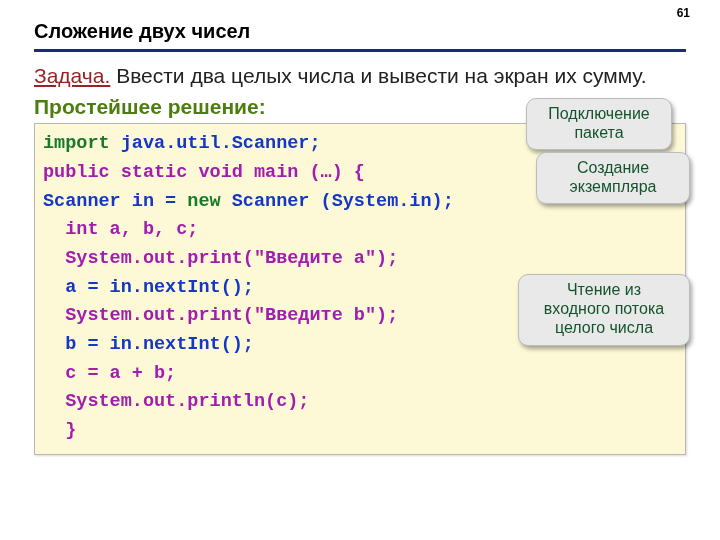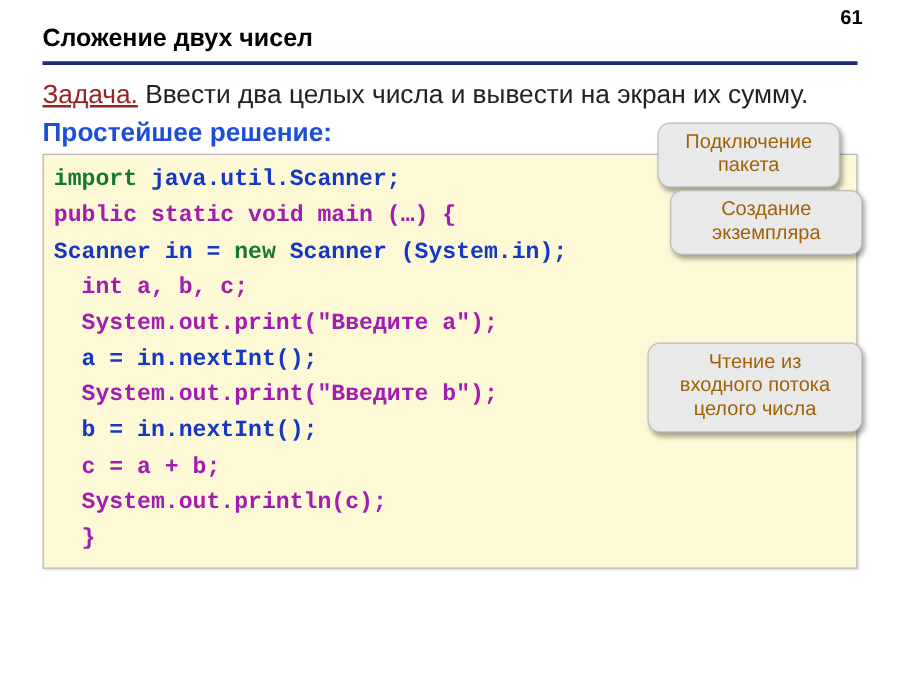--- a/index.html
+++ b/index.html
@@ -16,7 +16,7 @@
     position: absolute;
     top: 6px;
     right: 30px;
-    font-size: 16px;
+    font-size: 12px;
     font-weight: bold;
   }
   .title {

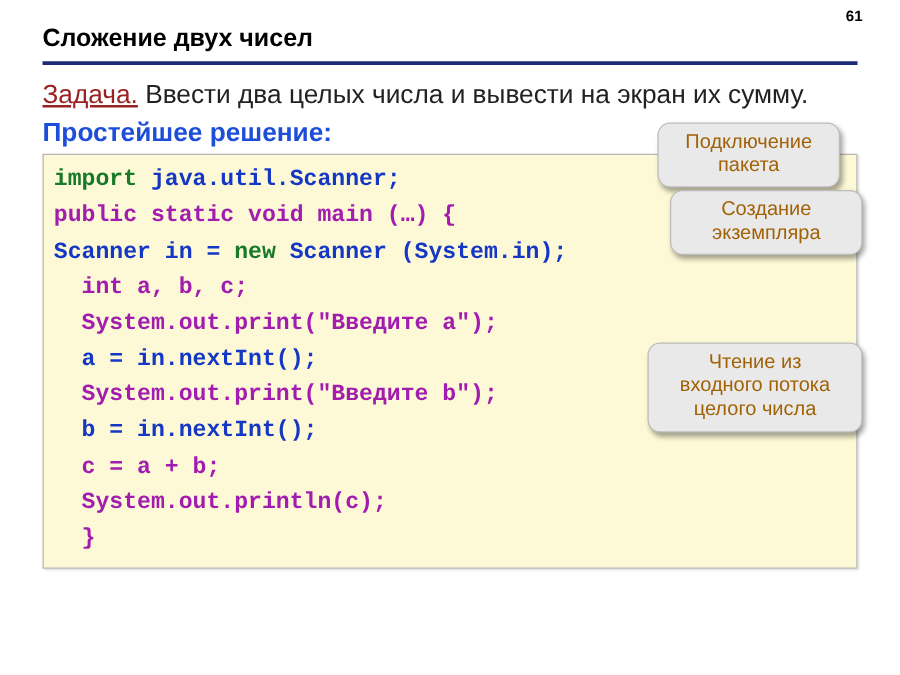--- a/index.html
+++ b/index.html
@@ -32,7 +32,7 @@
   .solution-label {
     font-size: 21px;
     font-weight: bold;
-    color: #1d4ed8;
+    color: #4d7c0f;
     margin-top: 6px;
     margin-bottom: 4px;
   }

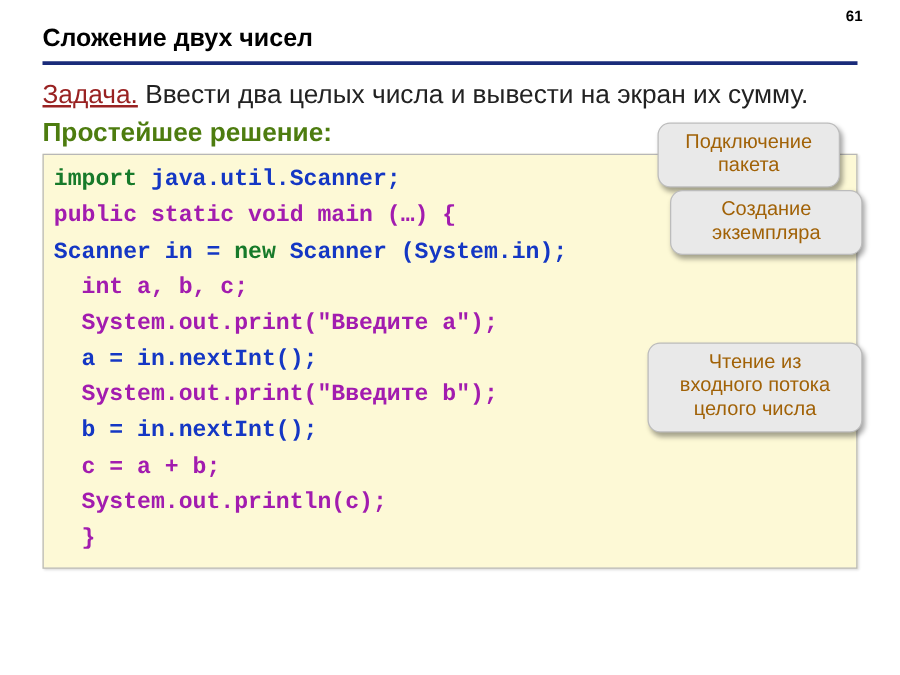--- a/index.html
+++ b/index.html
@@ -60,7 +60,7 @@
     font-size: 16px;
     text-align: center;
     box-shadow: 2px 3px 4px rgba(0,0,0,0.35);
-    color: #a16207;
+    color: #14532d;
     line-height: 1.2;
   }
   .callout-1 { top: 98px; right: 48px; width: 146px; }

